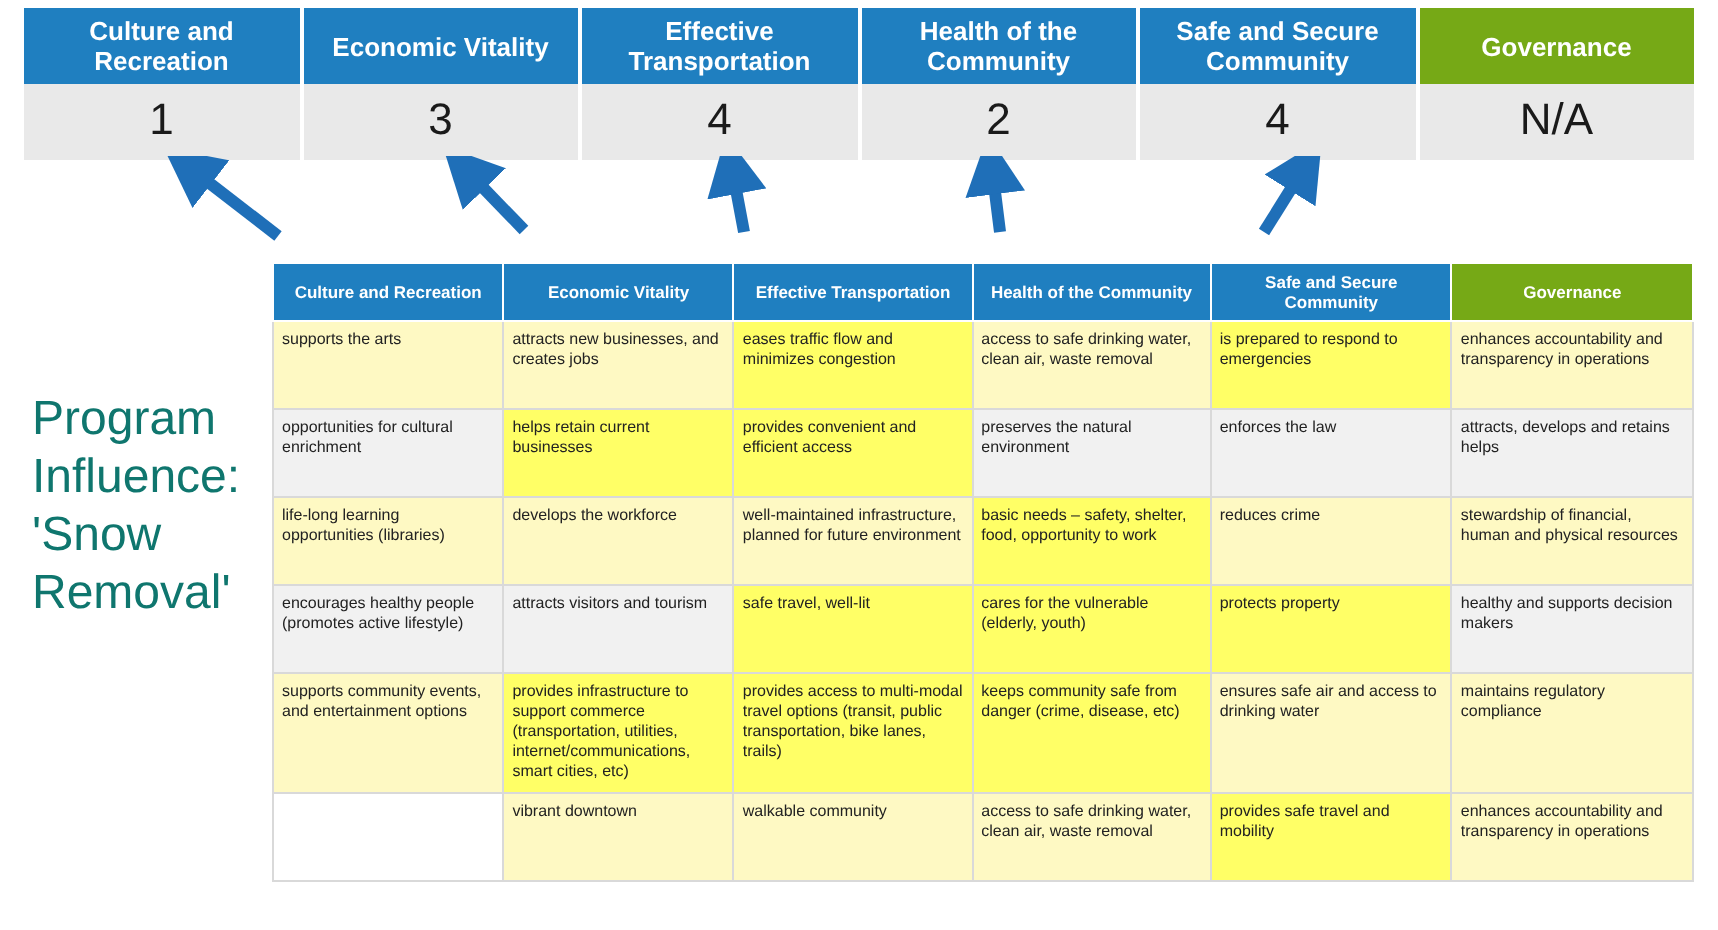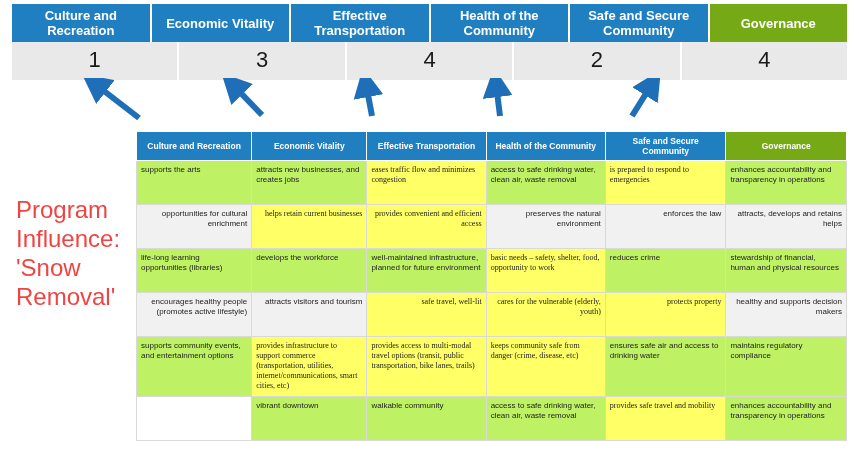--- a/index.html
+++ b/index.html
@@ -141,6 +141,7 @@
     <div class="top-score-cell">4</div>
     <div class="top-score-cell">2</div>
     <div class="top-score-cell">4</div>
+    <div class="top-score-cell">N/A</div>
   </div>
 </div>
 

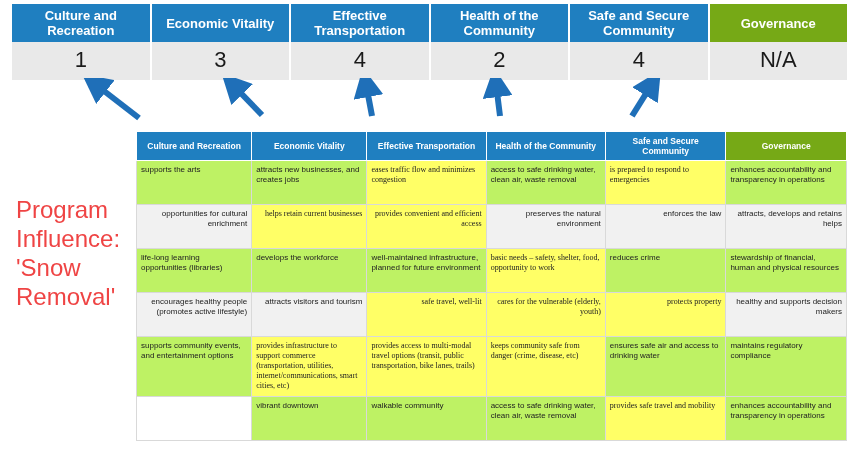--- a/index.html
+++ b/index.html
@@ -116,7 +116,7 @@
     vertical-align: top;
     padding: 4px 4px 5px 4px;
     border: 1px solid #d9d9d9;
-    background: #bef264;
+    background: #fef9c3;
     height: 34px;
   }
   .matrix tr.alt td { background: #f1f1f1; text-align: right; }

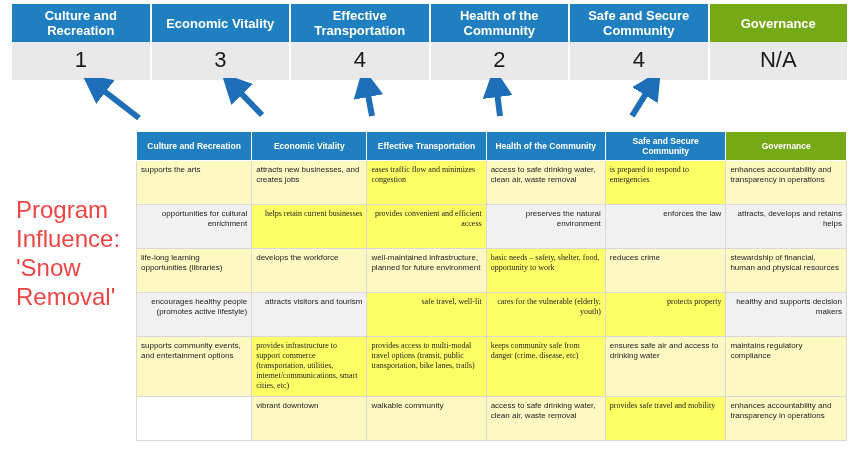--- a/index.html
+++ b/index.html
@@ -120,7 +120,7 @@
     height: 34px;
   }
   .matrix tr.alt td { background: #f1f1f1; text-align: right; }
-  .matrix td.hl { background: #ffff66 !important; font-family: Liberation Serif, serif; }
+  .matrix td.hl { background: #ffff66 !important; }
   .matrix td.empty { background: #ffffff !important; border-color: #d9d9d9; }
 </style>
 </head>

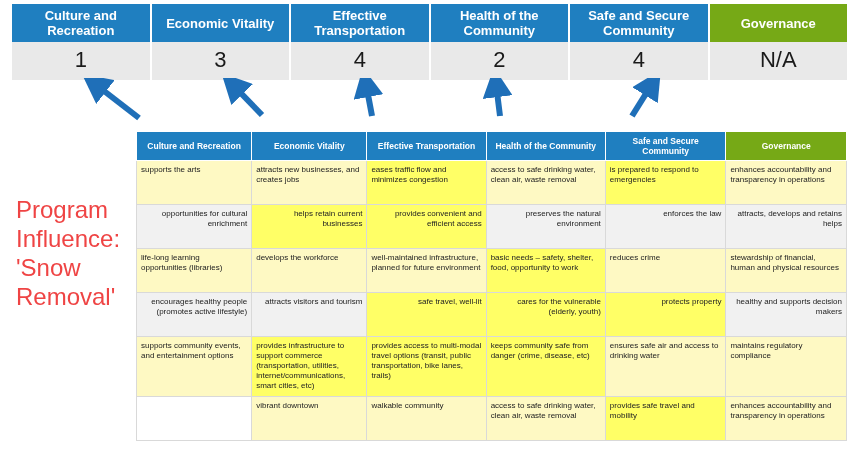--- a/index.html
+++ b/index.html
@@ -84,7 +84,7 @@
     width: 120px;
     font-size: 24px;
     line-height: 29px;
-    color: #ef4444;
+    color: #0f766e;
   }
 
   

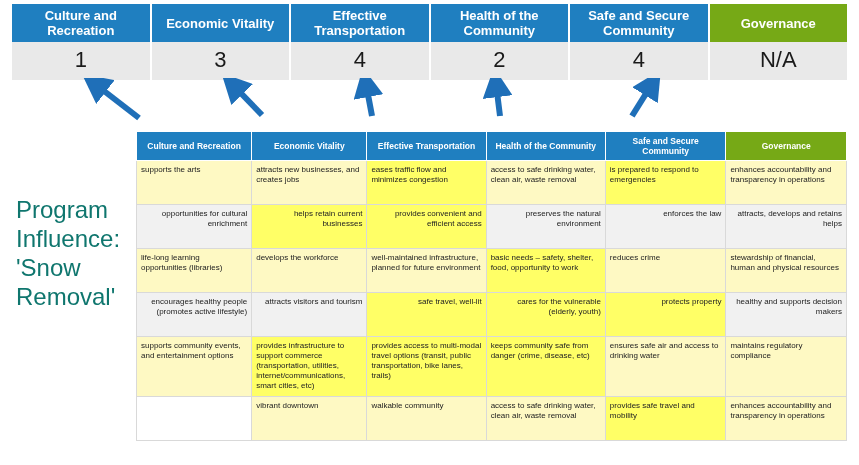--- a/index.html
+++ b/index.html
@@ -119,7 +119,7 @@
     background: #fef9c3;
     height: 34px;
   }
-  .matrix tr.alt td { background: #f1f1f1; text-align: right; }
+  .matrix tr.alt td { background: #f1f1f1; }
   .matrix td.hl { background: #ffff66 !important; }
   .matrix td.empty { background: #ffffff !important; border-color: #d9d9d9; }
 </style>

